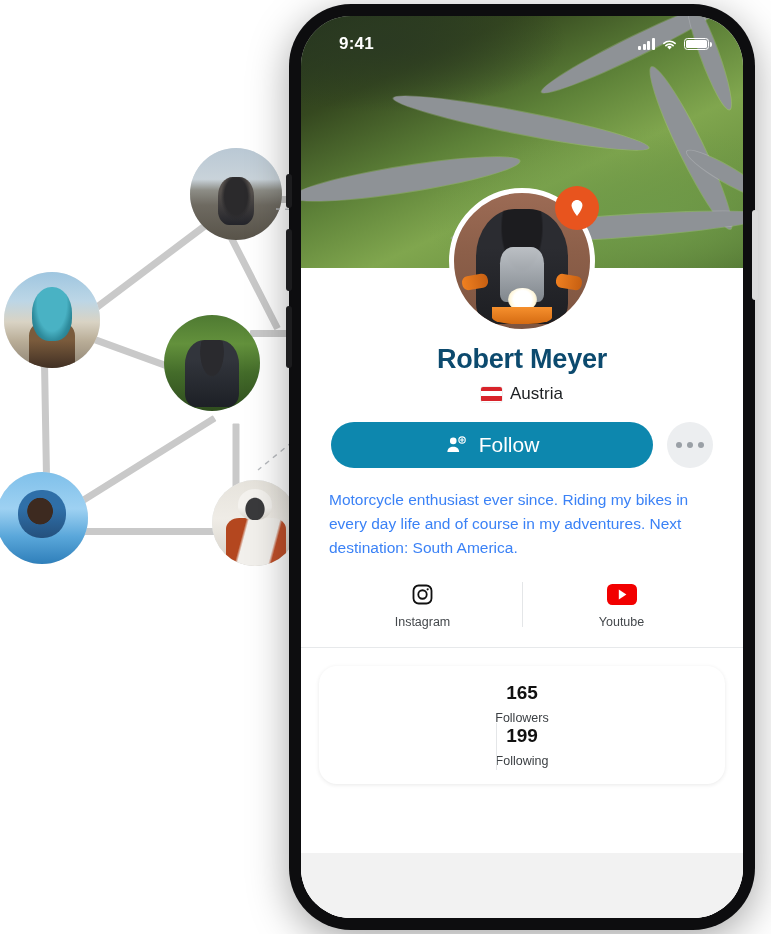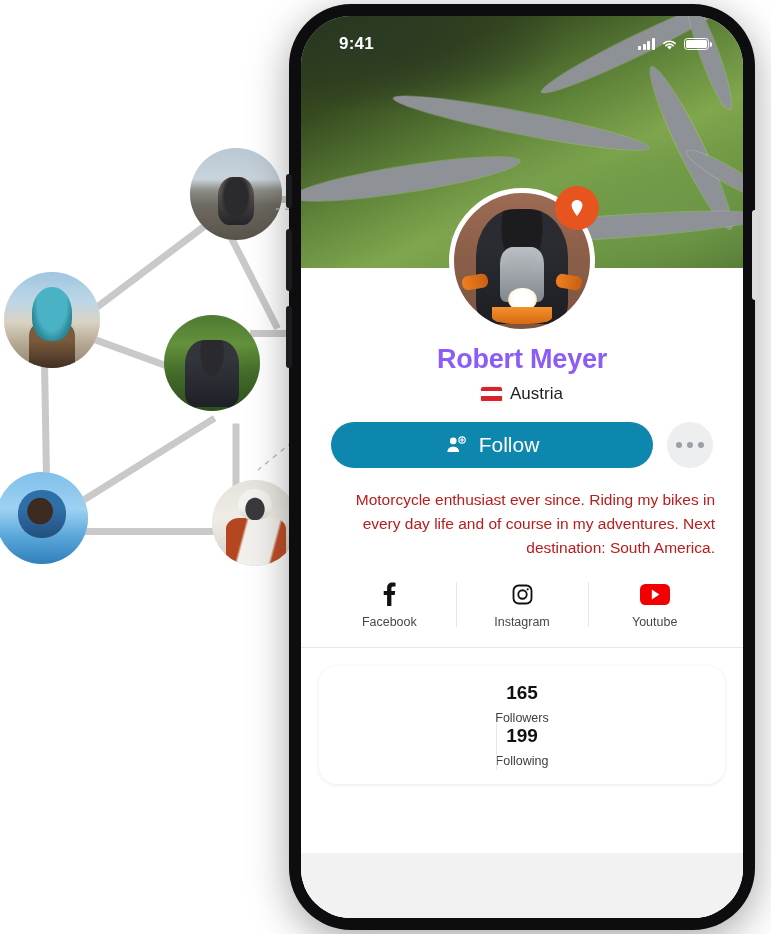--- a/index.html
+++ b/index.html
@@ -162,7 +162,7 @@
   }
   #loc-badge svg { width:20px; height:20px; }
 
-  #name { text-align:center; margin-top: 76px; font-size: 27px; font-weight:700; color:#8b5cf6; letter-spacing:-.2px; }
+  #name { text-align:center; margin-top: 76px; font-size: 27px; font-weight:700; color:#0c4a6e; letter-spacing:-.2px; }
   #country { text-align:center; margin-top:9px; font-size:17px; color:#1c1f22; display:flex; align-items:center; justify-content:center; gap:8px; }
   .at-flag { width:21px; height:15px; border-radius:2px; overflow:hidden; display:inline-block; box-shadow:0 0 0 .5px rgba(0,0,0,.12); }
   .at-flag i { display:block; height:33.33%; }

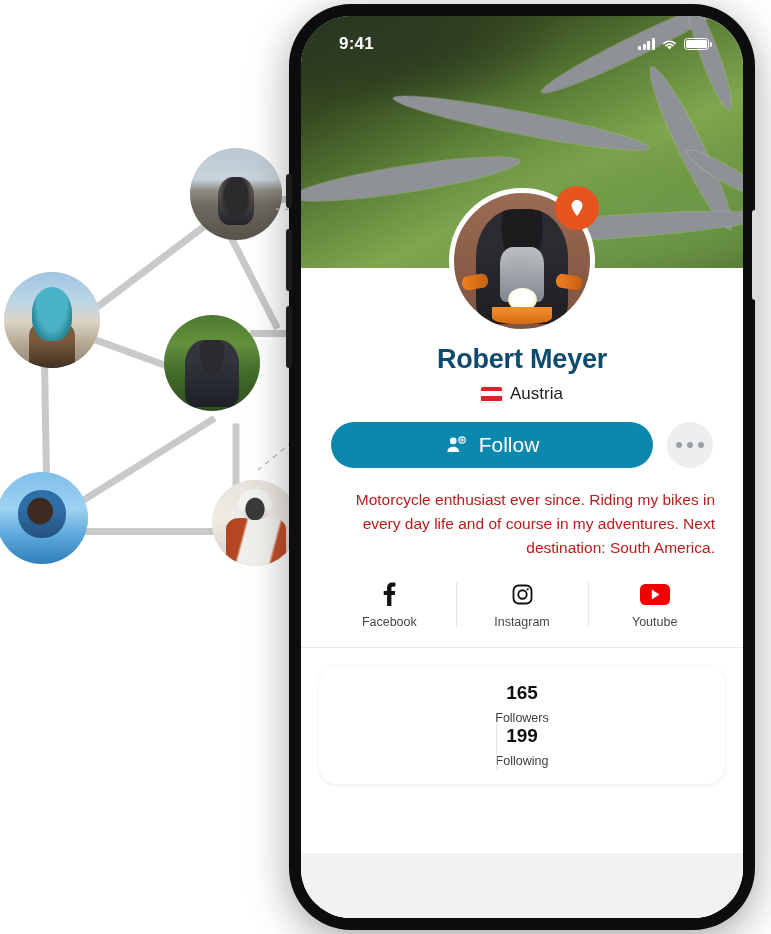--- a/index.html
+++ b/index.html
@@ -182,7 +182,7 @@
   }
   #more-btn span { width:6.5px; height:6.5px; border-radius:50%; background:#9aa0a6; }
 
-  #bio { margin: 20px 28px 0; text-align:right; font-size:15.5px; line-height:1.55; color:#b91c1c; }
+  #bio { margin: 20px 28px 0; text-align:left; font-size:15.5px; line-height:1.55; color:#3b82f6; }
 
   #socials { display:flex; margin: 18px 22px 0; }
   .social { flex:1; display:flex; flex-direction:column; align-items:center; gap:9px; position:relative; cursor:pointer; padding: 4px 0 2px; }

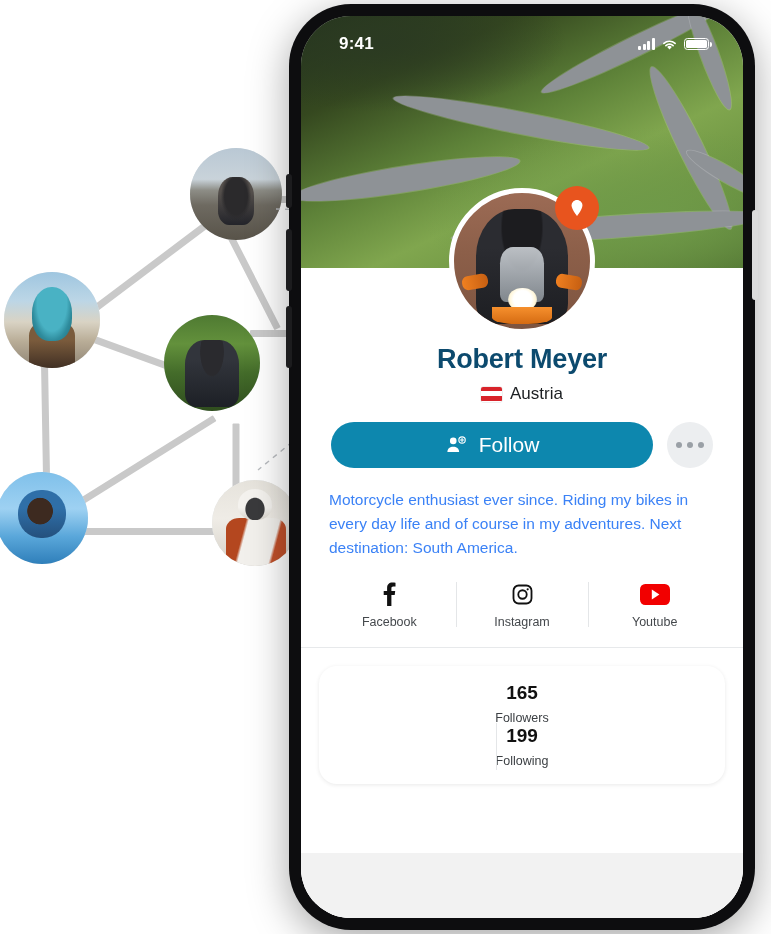--- a/index.html
+++ b/index.html
@@ -343,14 +343,6 @@
         <div id="socials">
           <div class="social">
             <span class="ico">
-              <svg width="14" height="24" viewBox="0 0 14 24">
-                  <path d="M9.4 24V13.1h3.3l.5-4.1H9.4V6.4c0-1.2.3-2 2-2h2.1V.8C13.1.7 11.8.6 10.3.6 7.2.6 5.1 2.5 5.1 6v3H1.7v4.1h3.4V24z" fill="#111"></path>
-                </svg>
-            </span>
-            <span class="lbl">Facebook</span>
-          </div>
-          <div class="social">
-            <span class="ico">
               <svg width="23" height="23" viewBox="0 0 24 24" fill="none" stroke="#111" stroke-width="1.9">
                 <rect x="2.6" y="2.6" width="18.8" height="18.8" rx="5.4"></rect>
                 <circle cx="12" cy="12" r="4.4"></circle>

